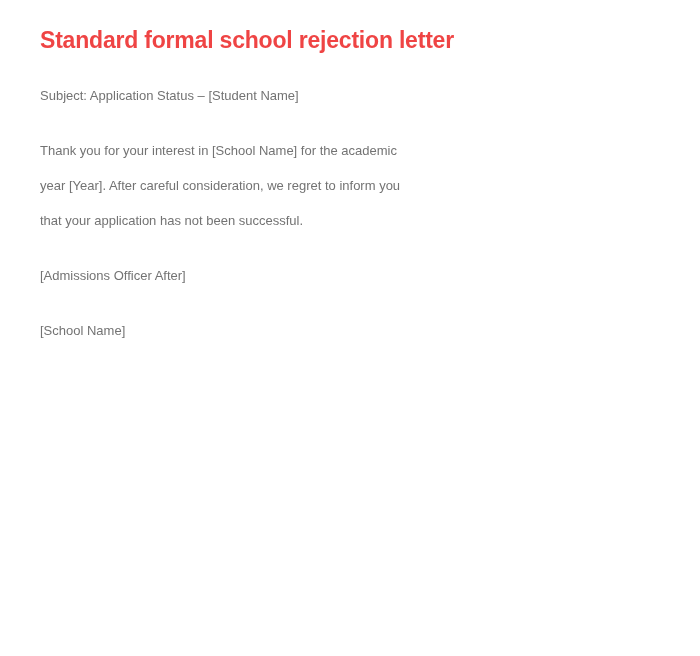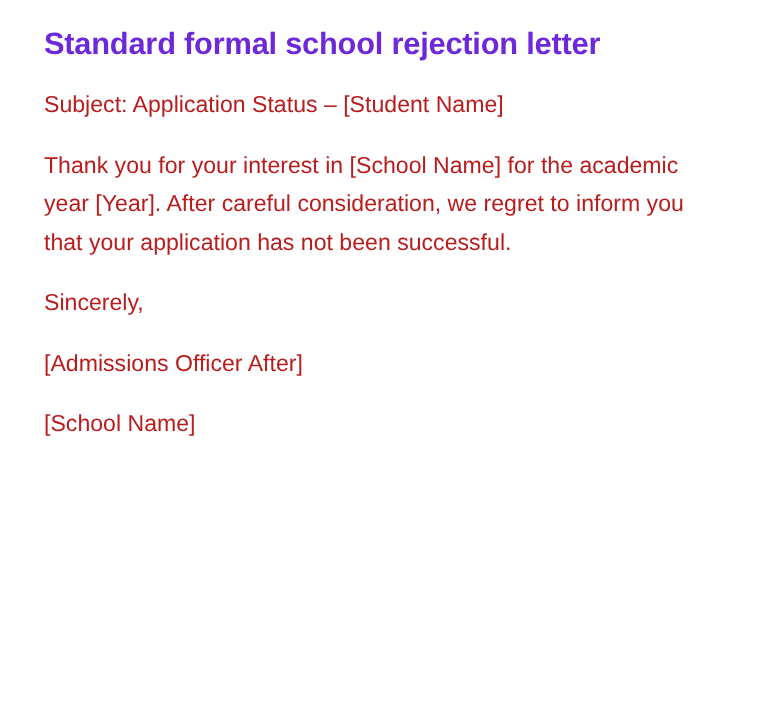--- a/index.html
+++ b/index.html
@@ -18,11 +18,11 @@
   }
   .doc-title {
     margin: 0 0 24px 0;
-    font-size: 28px;
+    font-size: 23px;
     line-height: 28px;
     font-weight: 700;
     letter-spacing: -0.2px;
-    color: #6d28d9;
+    color: #ef4444;
   }
   .doc-paragraph {
     margin: 0 0 20px 0;

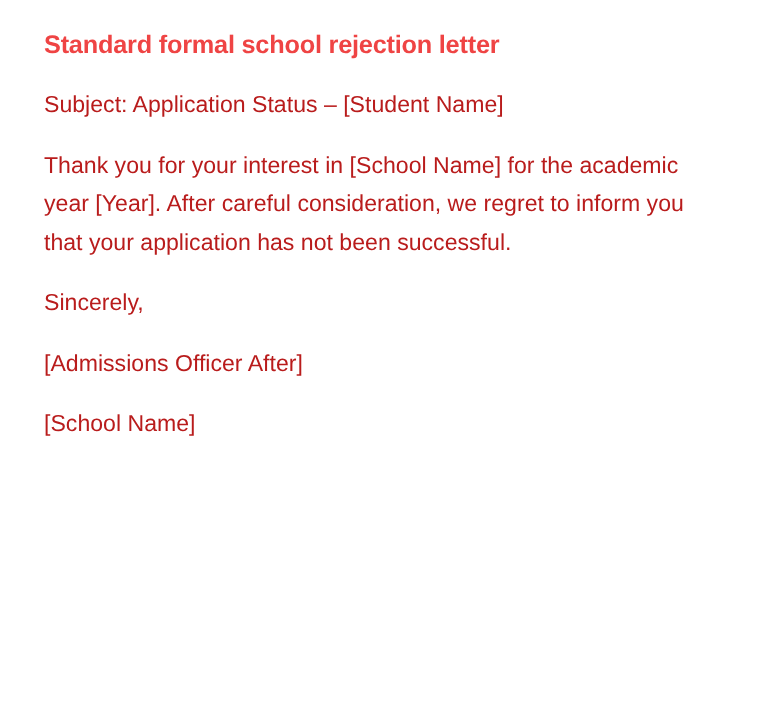--- a/index.html
+++ b/index.html
@@ -27,10 +27,10 @@
   .doc-paragraph {
     margin: 0 0 20px 0;
     max-width: 602px;
-    font-size: 21px;
+    font-size: 13px;
     line-height: 35px;
     font-weight: 400;
-    color: #b91c1c;
+    color: #737373;
     white-space: pre-line;
   }
 </style>

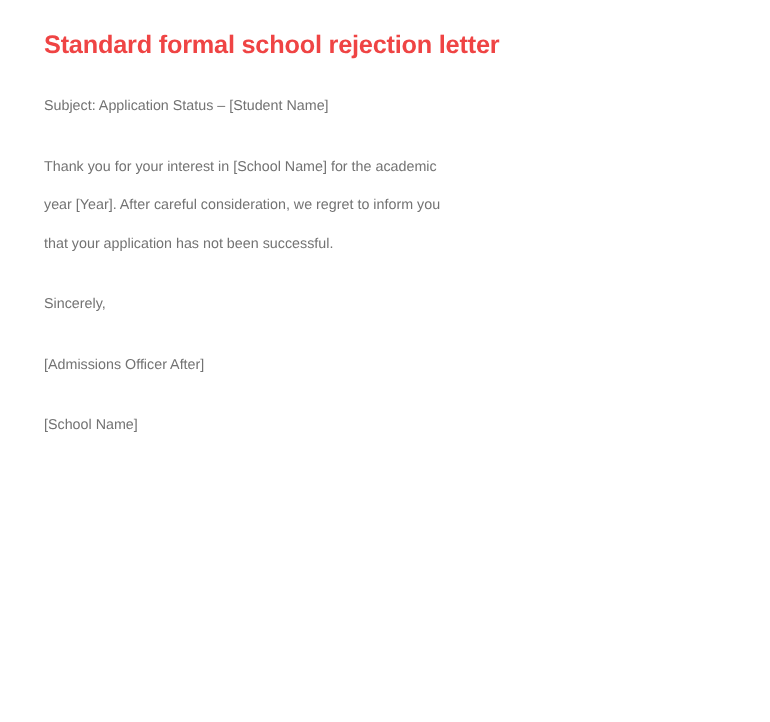--- a/index.html
+++ b/index.html
@@ -48,7 +48,6 @@
 that your application has not been successful.</p>
 
 
-  <p class="doc-paragraph">Sincerely,</p>
 
   <p class="doc-paragraph">[Admissions Officer After]</p>
 

